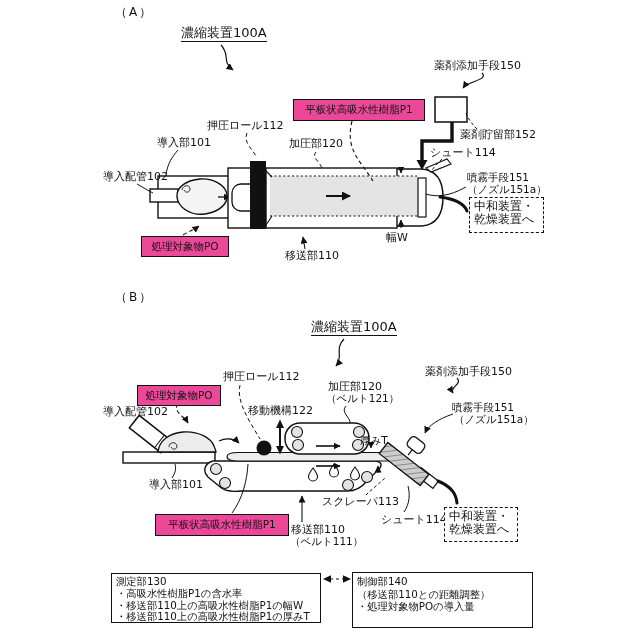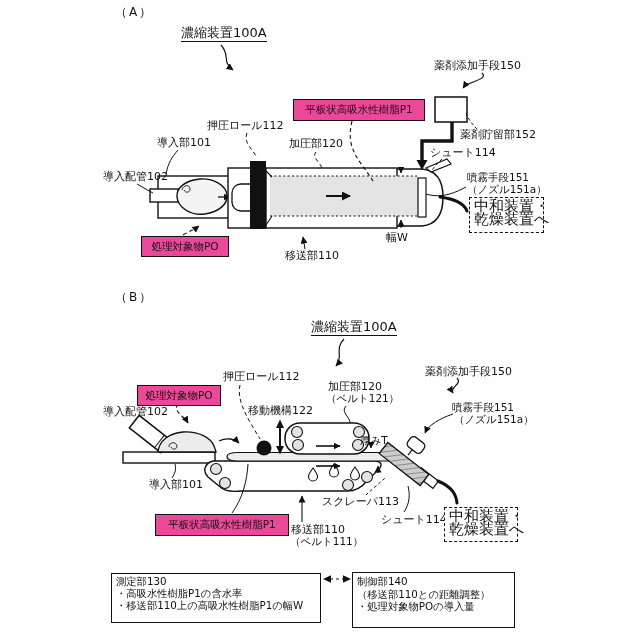--- a/index.html
+++ b/index.html
@@ -12,7 +12,7 @@
   .title{font-size:13px;border-bottom:1.3px solid #111;padding-bottom:1px;}
   .pill{position:absolute;border:1.3px solid #111;border-radius:0;background:#ec4899;
         display:flex;align-items:center;justify-content:center;font-size:10.5px;white-space:nowrap;}
-  .dashedbox{position:absolute;border:1.4px dashed #111;background:#fff;font-size:15px;
+  .dashedbox{position:absolute;border:1.4px dashed #111;background:#fff;font-size:12px;
         line-height:13px;padding:2px 3px 0 4px;white-space:nowrap;}
   .infobox{position:absolute;border:1.5px solid #111;background:#fff;font-size:10.3px;
         padding:2px 4px;white-space:nowrap;box-sizing:border-box;}

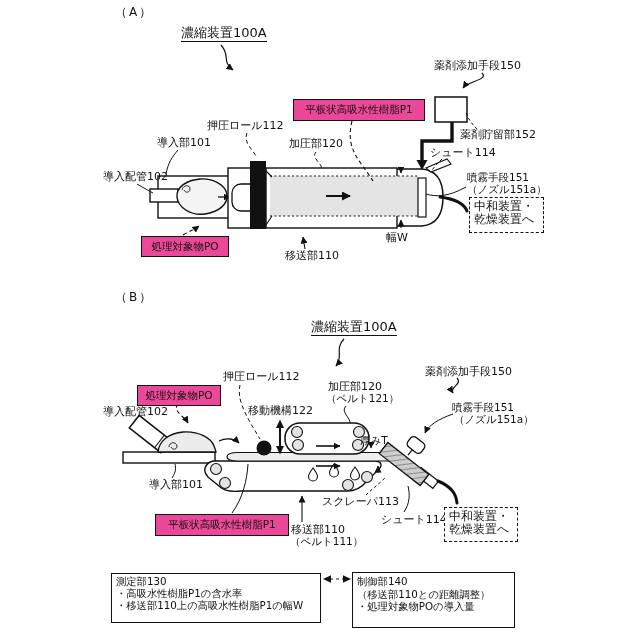--- a/index.html
+++ b/index.html
@@ -201,7 +201,7 @@
   <div class="ln">・高吸水性樹脂P1の含水率</div>
   <div class="ln">・移送部110上の高吸水性樹脂P1の幅W</div>
 </div>
-<div class="infobox ctrl" style="left:352px;top:572px;width:163px;height:56px;">
+<div class="infobox ctrl" style="left:352px;top:572px;width:181px;height:56px;">
   <div class="ln">制御部140</div>
   <div class="ln">（移送部110との距離調整）</div>
   <div class="ln">・処理対象物POの導入量</div>

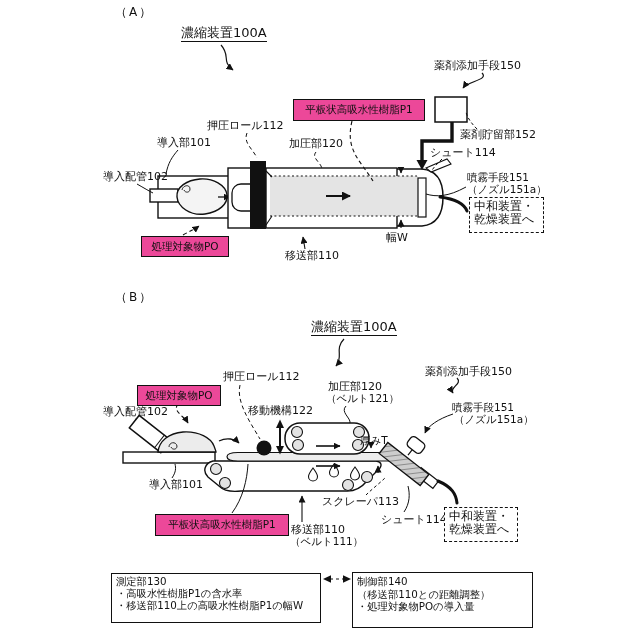--- a/index.html
+++ b/index.html
@@ -200,6 +200,7 @@
   <div class="ln">測定部130</div>
   <div class="ln">・高吸水性樹脂P1の含水率</div>
   <div class="ln">・移送部110上の高吸水性樹脂P1の幅W</div>
+  <div class="ln">・移送部110上の高吸水性樹脂P1の厚みT</div>
 </div>
 <div class="infobox ctrl" style="left:352px;top:572px;width:181px;height:56px;">
   <div class="ln">制御部140</div>

